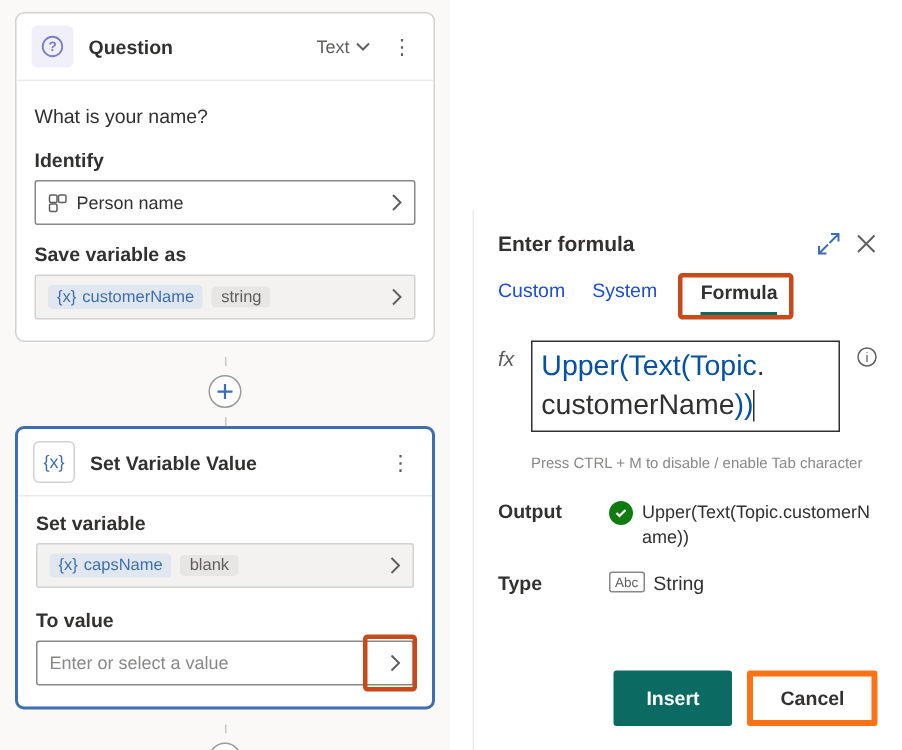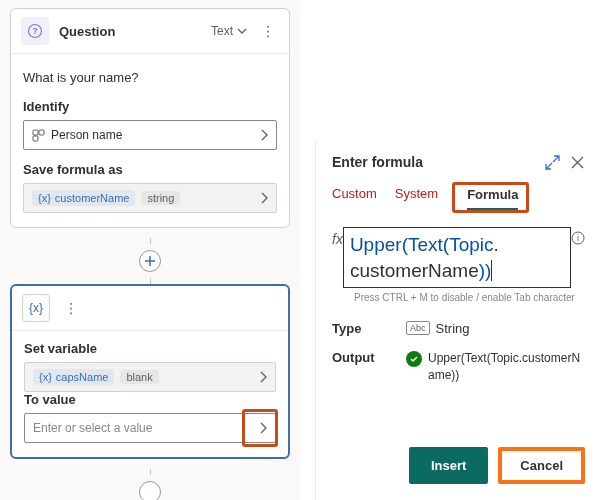--- a/index.html
+++ b/index.html
@@ -111,7 +111,7 @@
             </svg>
         </span>
       </div>
-      <div class="section-label" style="margin-top:12px">Save formula as</div>
+      <div class="section-label" style="margin-top:12px">Save variable as</div>
       <div class="field var">
         <span class="var-token">
           <span>{x}</span>

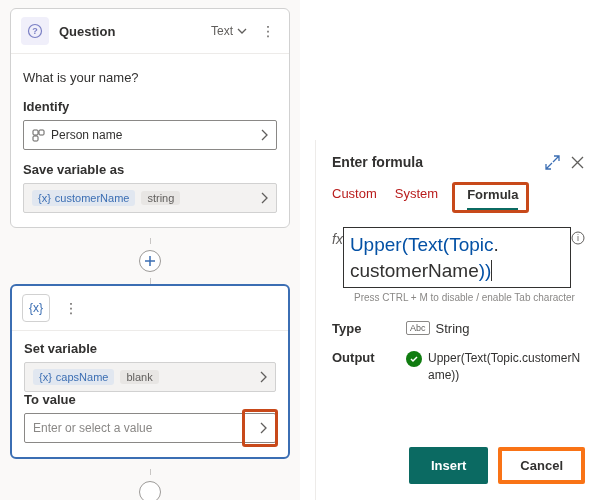--- a/index.html
+++ b/index.html
@@ -42,7 +42,7 @@
   .panel-actions span { font-size:15px; }
   
   .tabs { display:flex; gap:18px; margin-bottom:14px; }
-  .tab { font-size:13px; color:#b91c1c; padding-bottom:6px; }
+  .tab { font-size:13px; color:#1d4ed8; padding-bottom:6px; }
   .tab.active { color:#323130; font-weight:600; border-bottom: 2px solid #0b6a62; }
   .tab-highlight { border:3px solid #c8491a; border-radius:3px; padding:2px 8px 0 12px; margin:-4px -4px 0 -4px; }
   

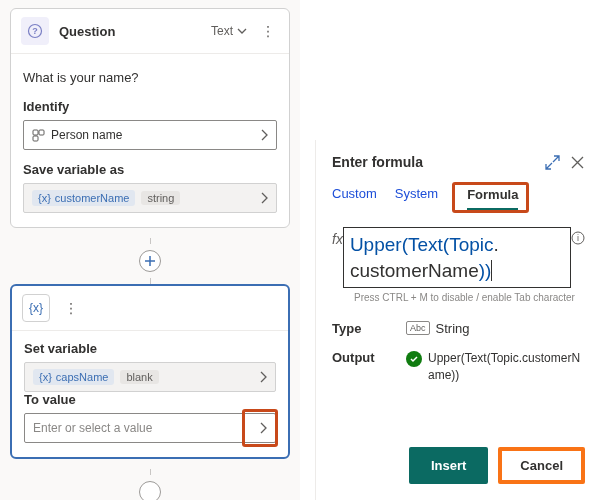--- a/index.html
+++ b/index.html
@@ -46,7 +46,7 @@
   .tab.active { color:#323130; font-weight:600; border-bottom: 2px solid #0b6a62; }
   .tab-highlight { border:3px solid #c8491a; border-radius:3px; padding:2px 8px 0 12px; margin:-4px -4px 0 -4px; }
   
-  .formula-row { display:flex; align-items:flex-start; gap:0; margin-bottom:4px; }
+  .formula-row { display:flex; align-items:flex-start; gap:11px; margin-bottom:16px; }
   .fx-label { font-style:italic; font-size:14px; color:#605e5c; padding-top:4px; }
   .formula-box { flex:1; border:1px solid #323130; background:#fff; padding:4px 6px; font-family: Consolas, monospace; font-size:19px; line-height:1.35; }
   .formula-box .fn { color:#0451a5; }

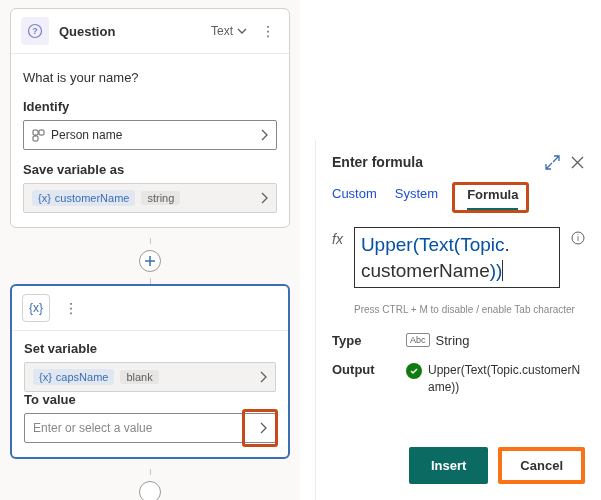--- a/index.html
+++ b/index.html
@@ -140,6 +140,7 @@
   <div class="node selected">
     <div class="node-header">
       <div class="icon-box v">{x}</div>
+      <div class="node-title">Set Variable Value</div>
       <div class="more-icon">⋮</div>
     </div>
     <div class="node-body">

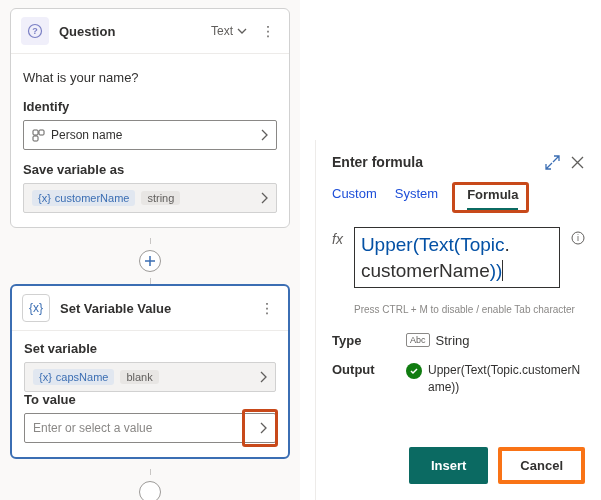--- a/index.html
+++ b/index.html
@@ -221,14 +221,6 @@
   <div class="hint">Press CTRL + M to disable / enable Tab character</div>
 
   <div class="meta-row">
-    <div class="label">Type</div>
-    <div class="value">
-      <span class="mini-badge">Abc</span>
-      <span>String</span>
-    </div>
-  </div>
-
-  <div class="meta-row">
     <div class="label">Output</div>
     <div class="value">
       <span class="check">
@@ -240,6 +232,14 @@
     </div>
   </div>
 
+  <div class="meta-row">
+    <div class="label">Type</div>
+    <div class="value">
+      <span class="mini-badge">Abc</span>
+      <span>String</span>
+    </div>
+  </div>
+
   <div class="panel-footer">
     <button class="btn primary">Insert</button>
     <button class="btn">Cancel</button>

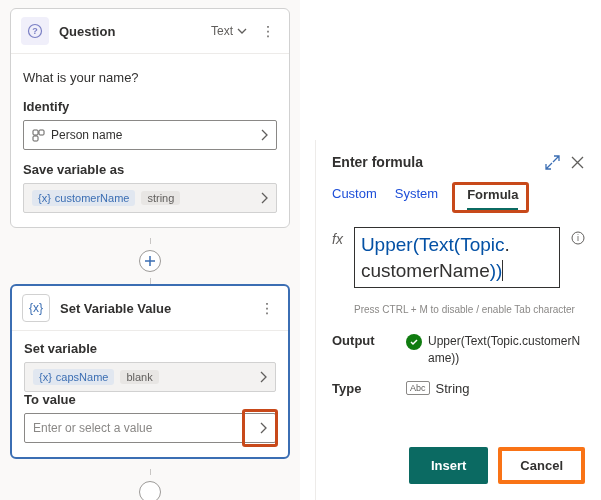--- a/index.html
+++ b/index.html
@@ -157,7 +157,7 @@
             </svg>
         </span>
       </div>
-      <div class="section-label" style="">To value</div>
+      <div class="section-label" style="margin-top:14px">To value</div>
       <div class="to-value-highlight">
         <div class="field">
           <span style="color:#8a8886">Enter or select a value</span>

